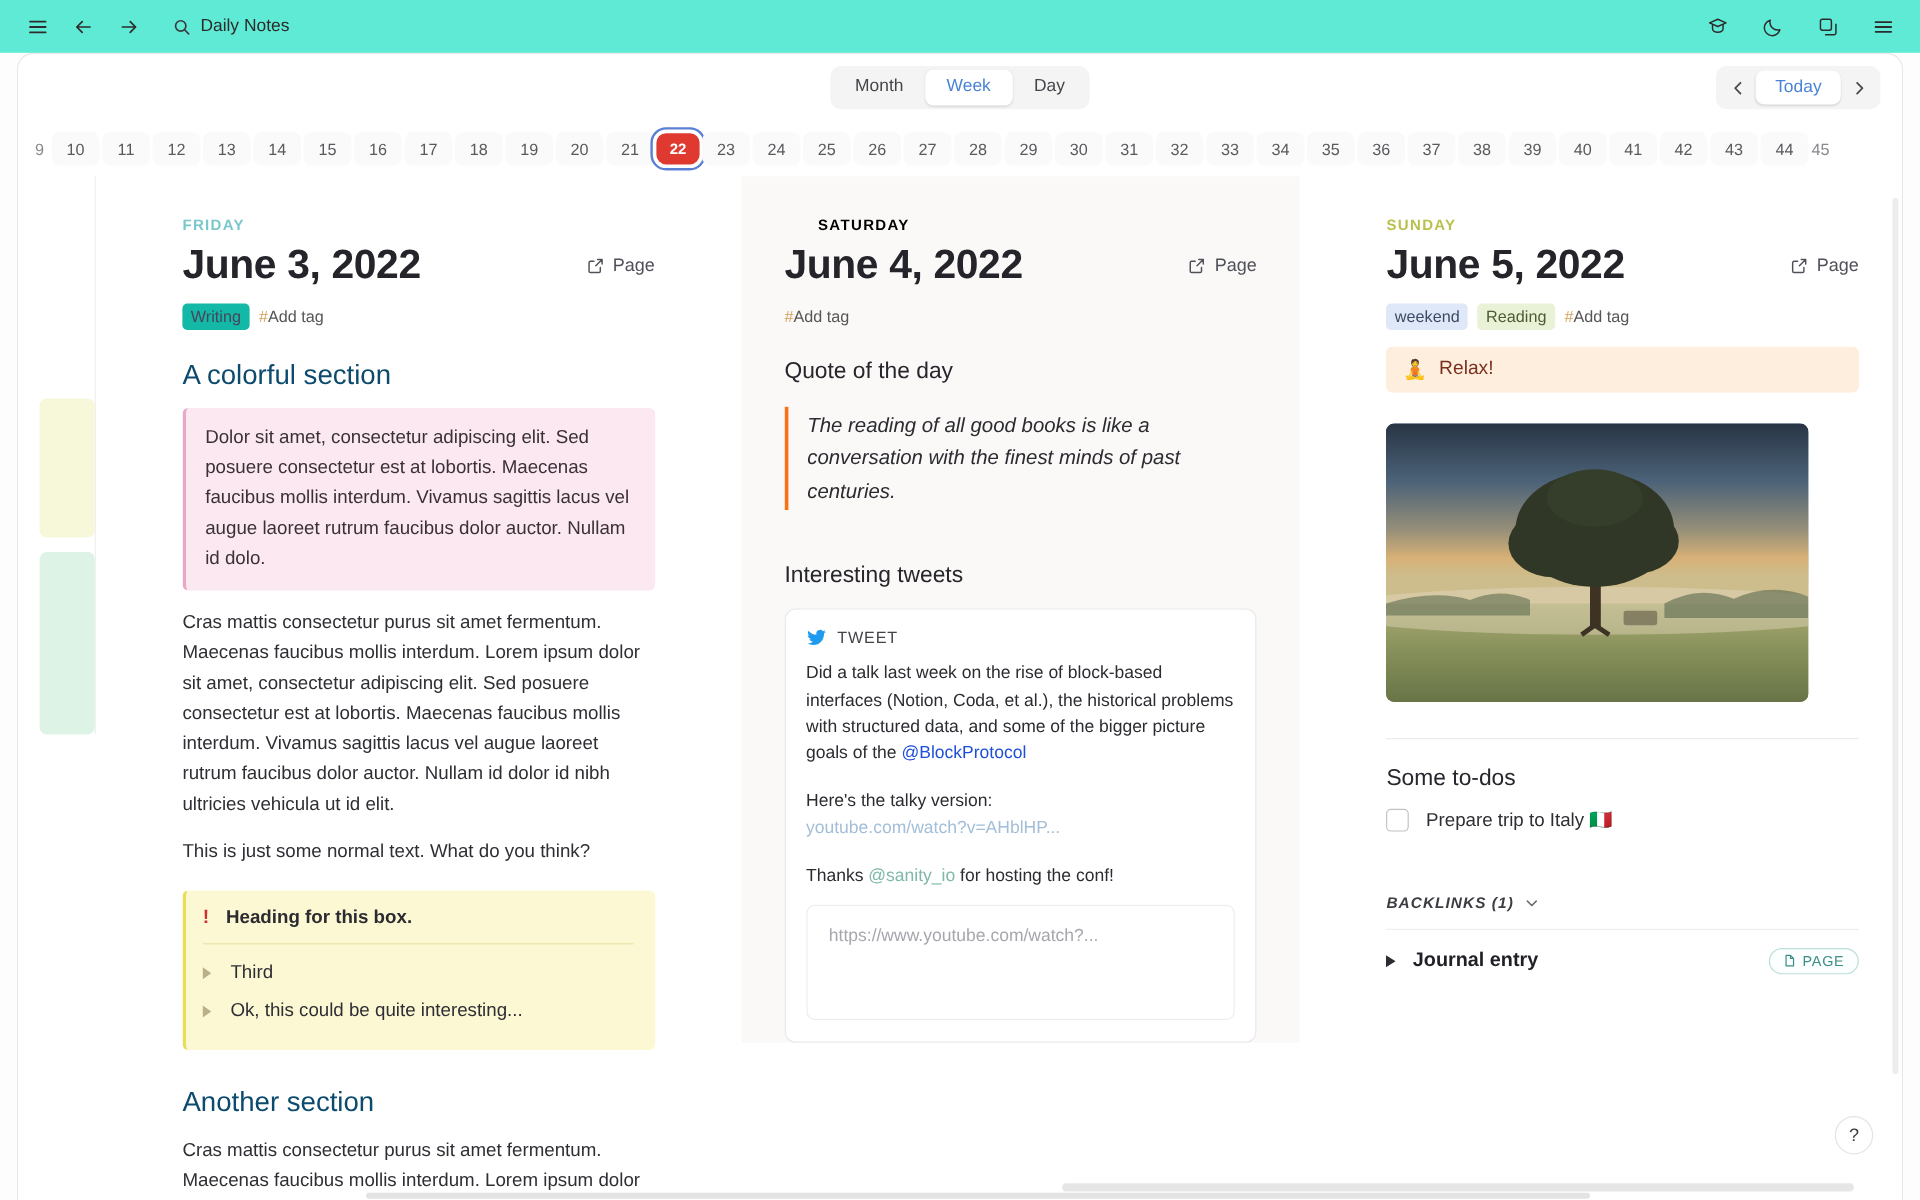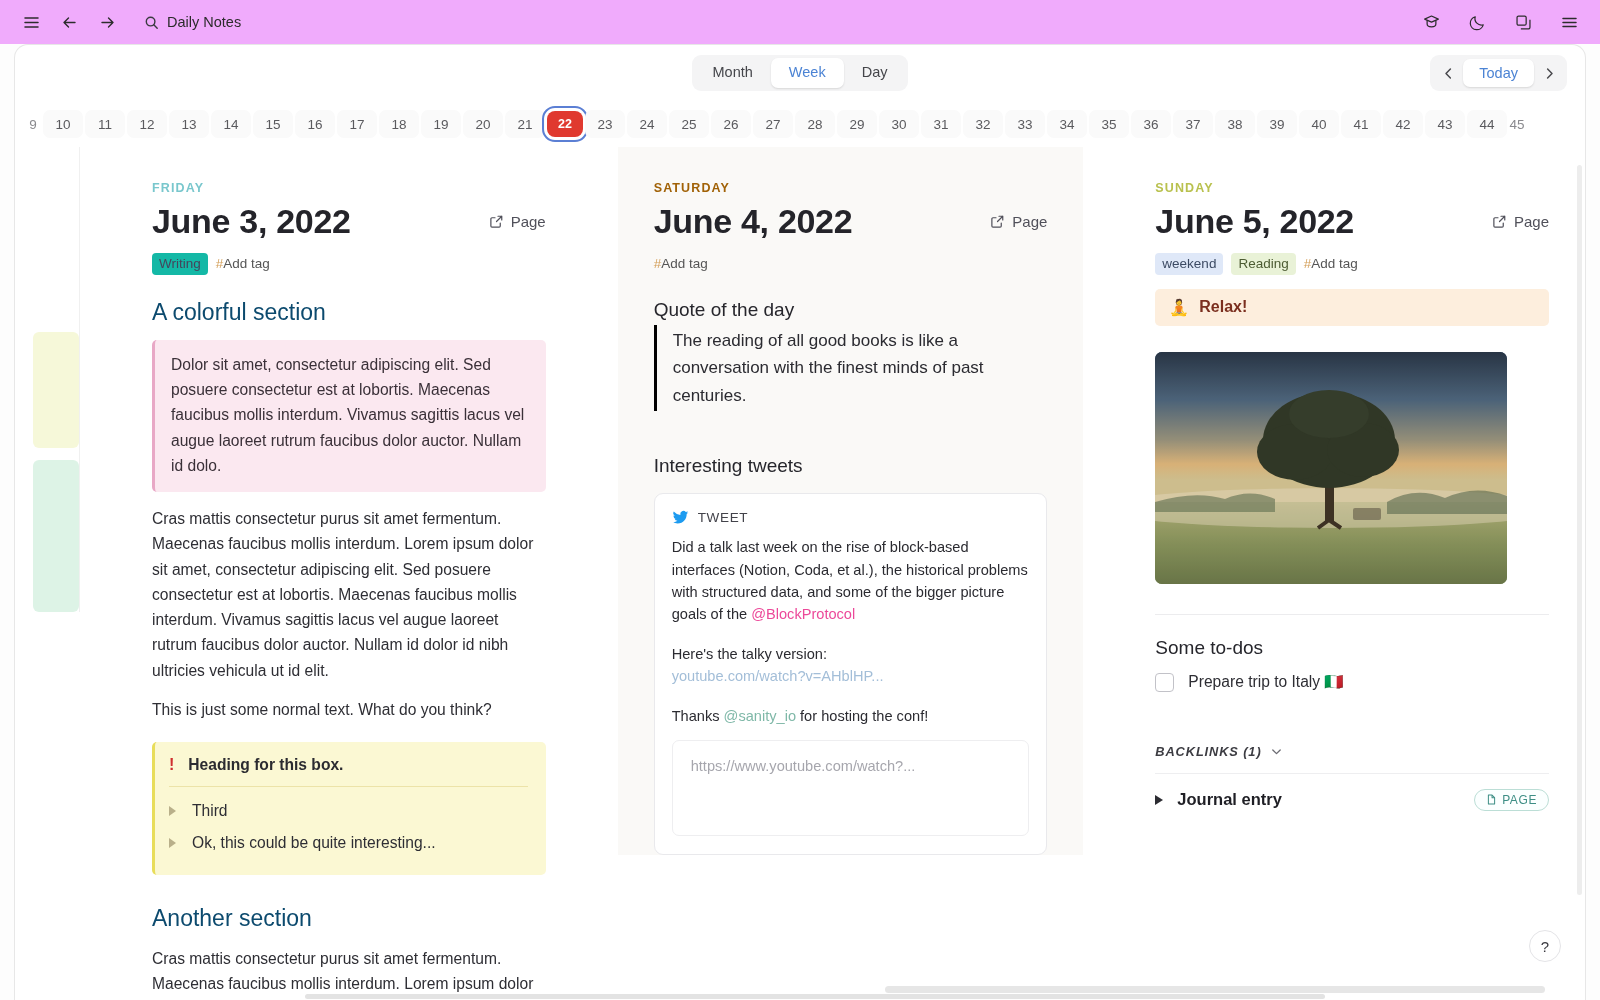--- a/index.html
+++ b/index.html
@@ -16,7 +16,7 @@
 
   #titlebar {
     height: 44px; display: flex; align-items: center;
-    padding: 0 14px; background: #f0abfc;
+    padding: 0 14px; background: #5eead4;
   }
   .tb-icon {
     width: 34px; height: 34px; display: flex; align-items: center; justify-content: center;

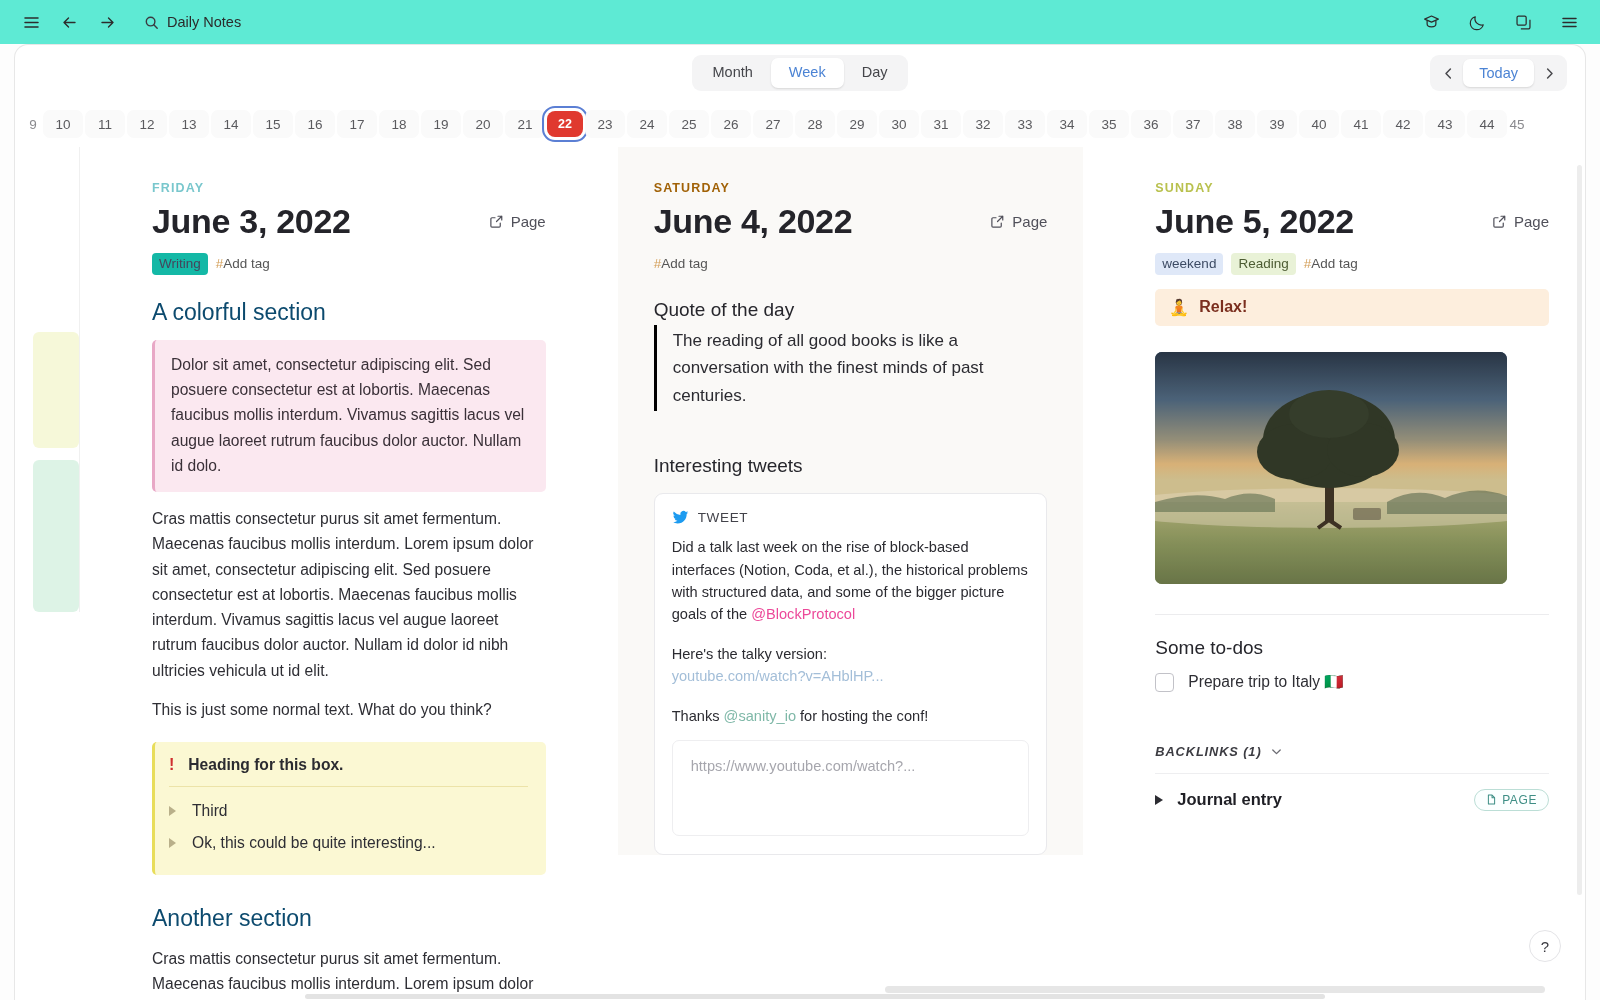--- a/index.html
+++ b/index.html
@@ -120,7 +120,7 @@
     text-transform: uppercase; margin-bottom: 6px;
   }
   .dow.fri { color: #79c7cd; }
-  .dow.sat { color: #a16207; }
+  .dow.sat { color: #000000; margin-left: 28px; }
   .dow.sun { color: #b9c14e; }
 
   .date-row { display: flex; align-items: baseline; }

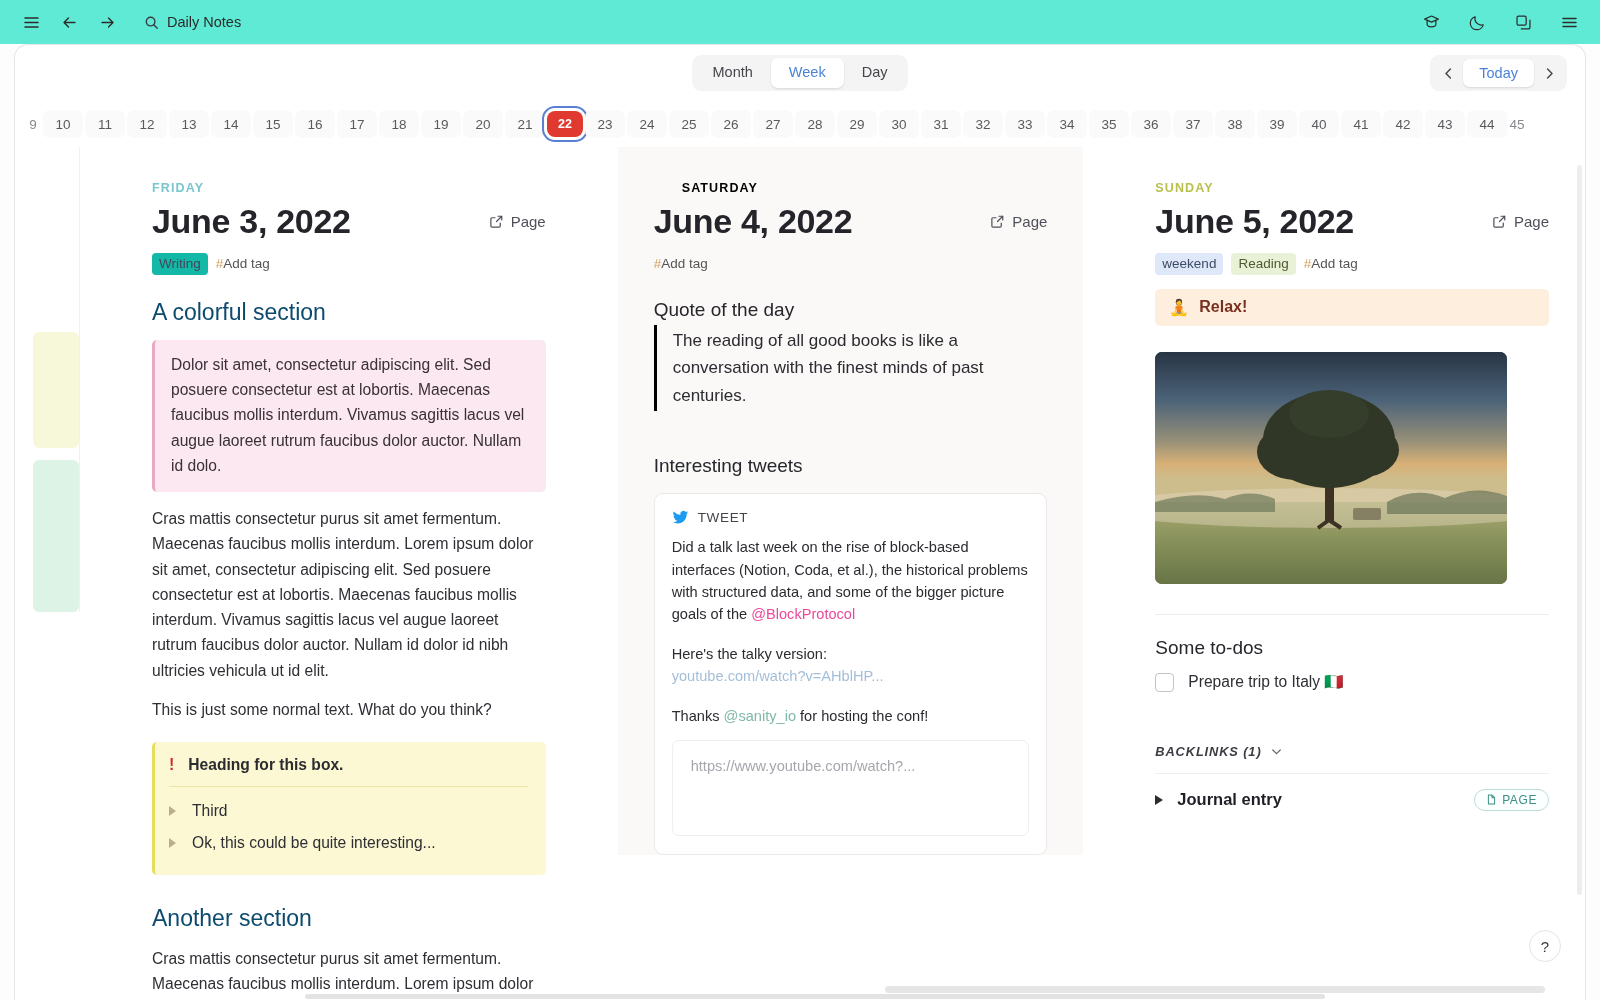--- a/index.html
+++ b/index.html
@@ -211,7 +211,7 @@
     margin-top: 14px; background: #fdeedd; border-radius: 5px;
     padding: 9px 14px; display: flex; align-items: center; gap: 10px;
   }
-  .relax-text { font-size: 16px; font-weight: bold; color: #7b2f1f; }
+  .relax-text { font-size: 16px; font-weight: normal; color: #7b2f1f; }
 
   
   .photo {

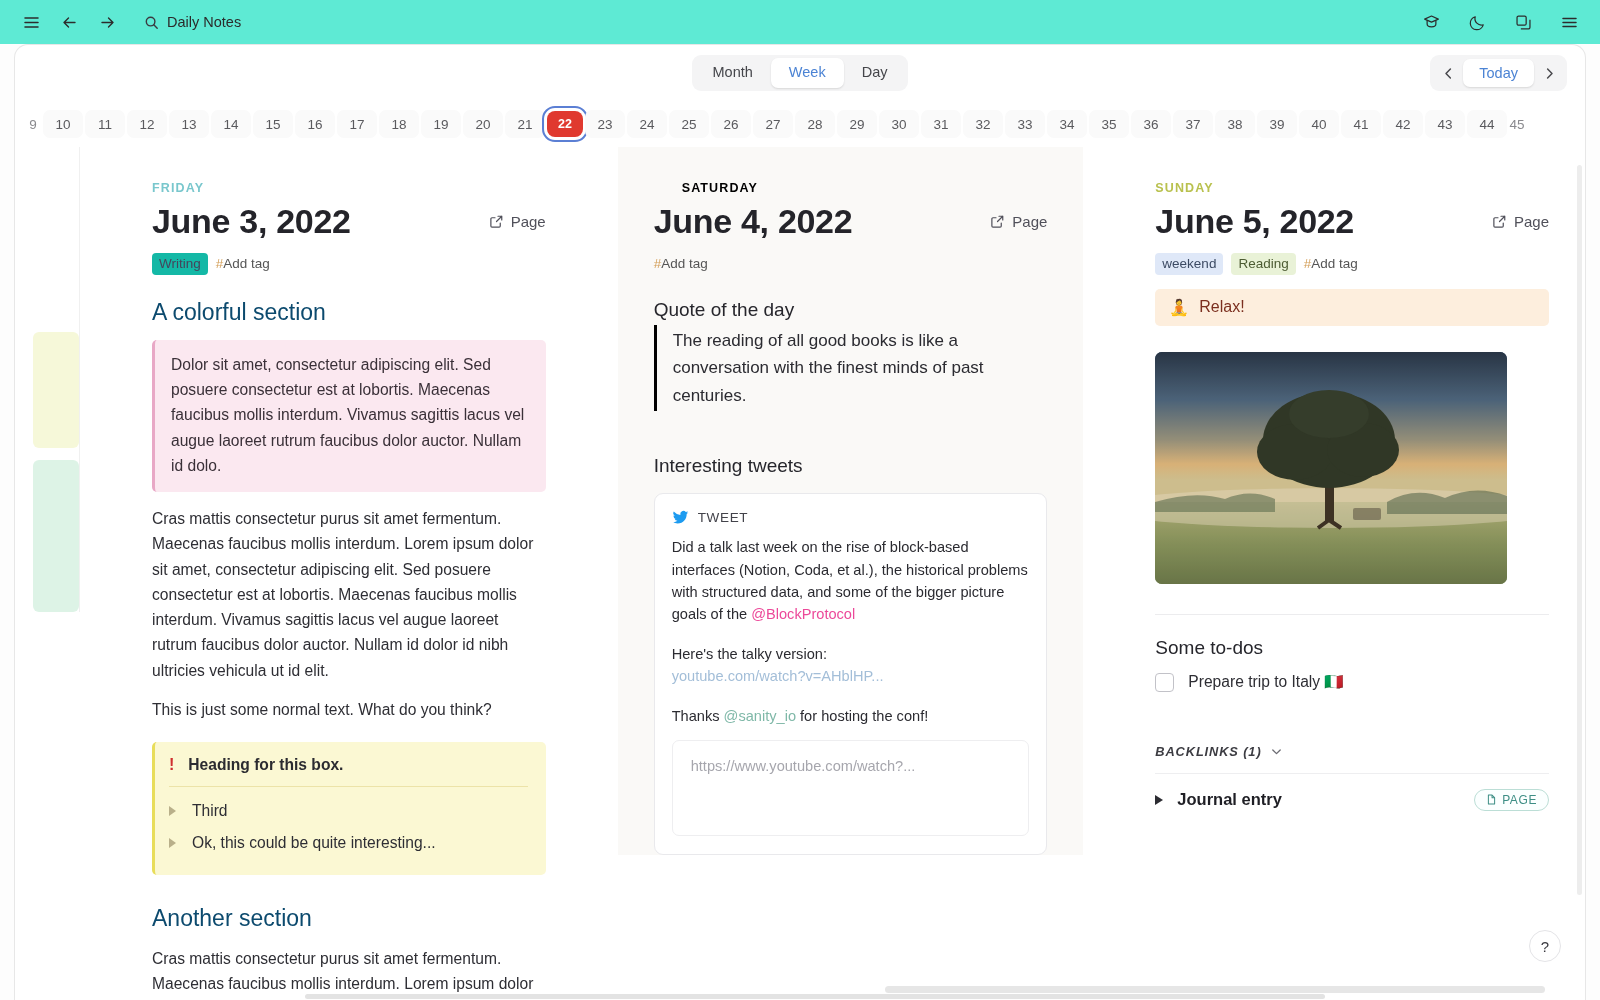--- a/index.html
+++ b/index.html
@@ -178,7 +178,7 @@
 
   
   .quote {
-    margin-top: 4px; border-left: 3px solid #000000; padding: 2px 0 2px 16px;
+    margin-top: 18px; border-left: 3px solid #f97316; padding: 2px 0 2px 16px; font-style: italic;
   }
   .quote p { font-size: 17px; line-height: 1.62; color: #2b2b31; }
 

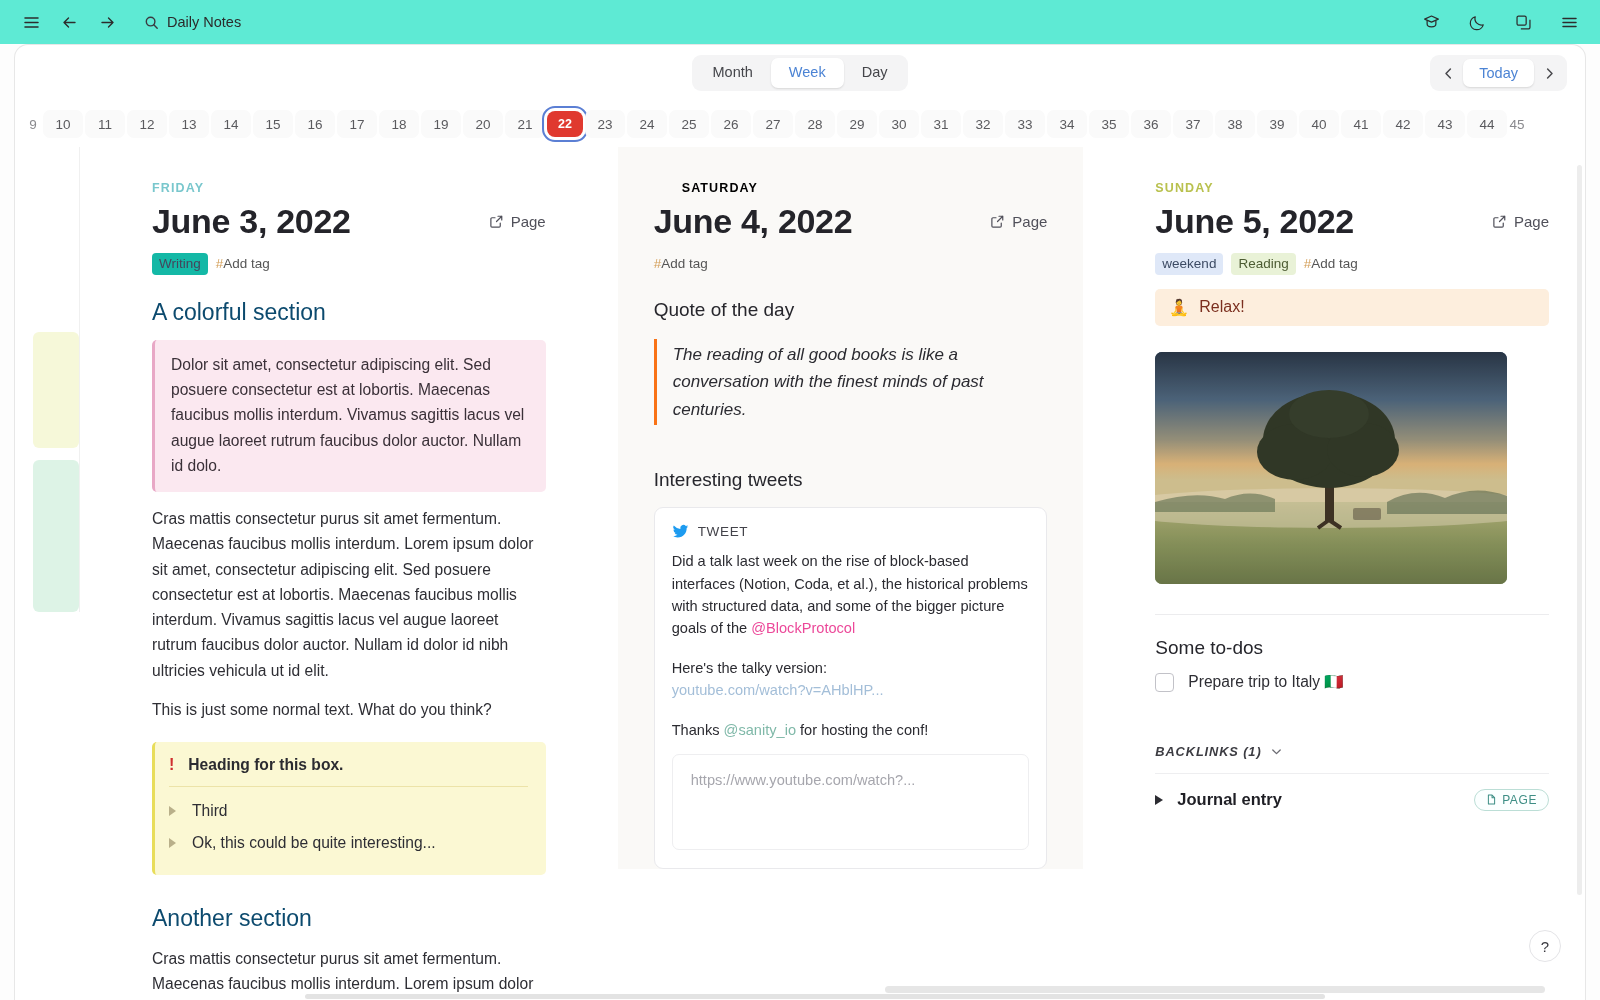--- a/index.html
+++ b/index.html
@@ -197,7 +197,7 @@
   .tw-name { font-size: 15.2px; font-weight: bold; color: #1d1d22; }
   .tw-handle { font-size: 15.2px; color: #6f7177; }
   .tw-body { font-size: 14.6px; line-height: 1.52; color: #2b2b31; margin-top: 10px; }
-  .tw-body .mention { color: #ec4899; }
+  .tw-body .mention { color: #1d4ed8; }
   .tw-link { color: #a3bed8; }
   .tw-mention-green { color: #7fb8a8; }
   .tw-embed {

